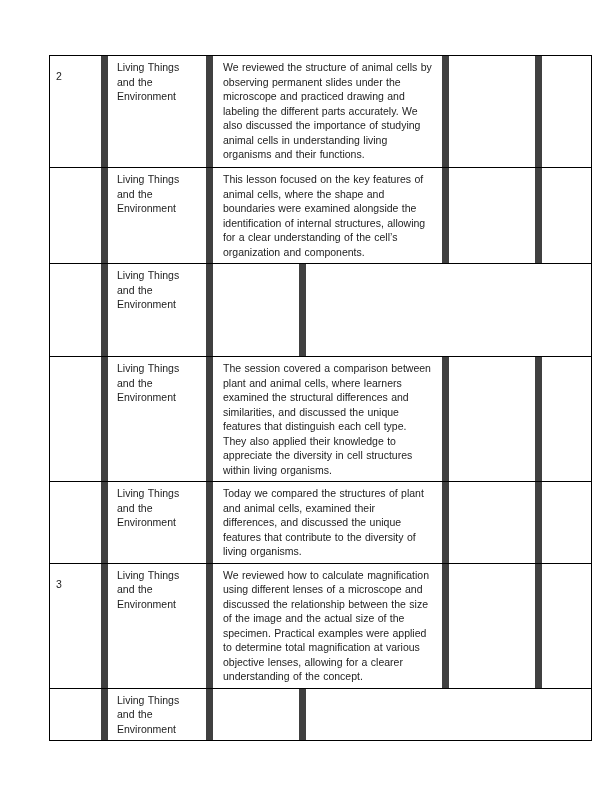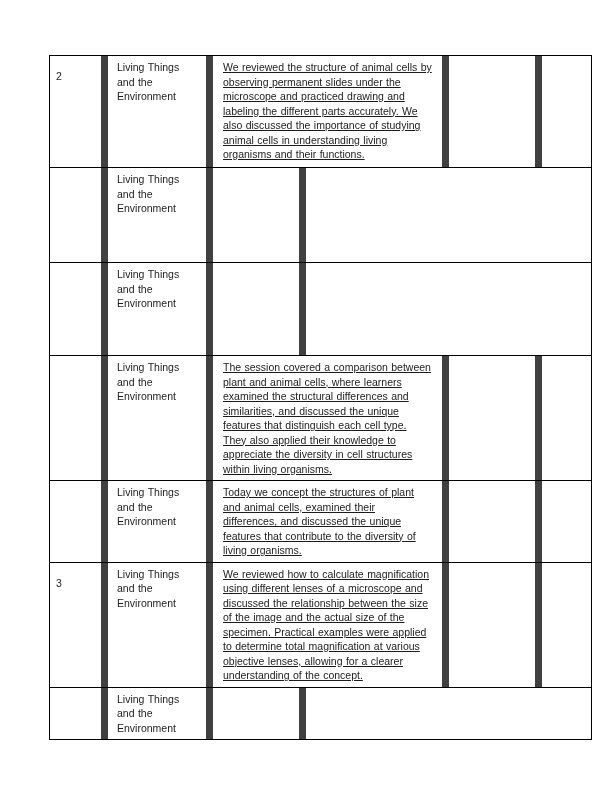--- a/index.html
+++ b/index.html
@@ -44,7 +44,7 @@
   }
   .c-num   { width: 51px;  flex: 0 0 51px;  padding: 13px 4px 4px 6px; }
   .c-topic { width: 105px; flex: 0 0 105px; padding: 4px 8px 4px 9px; }
-  .c-desc  { width: 236px; flex: 0 0 236px; padding: 4px 10px 4px 10px; text-decoration: underline; }
+  .c-desc  { width: 236px; flex: 0 0 236px; padding: 4px 10px 4px 10px; }
   .c-b1    { width: 93px;  flex: 0 0 93px; }
   .c-b2    { flex: 1 1 auto; }
   

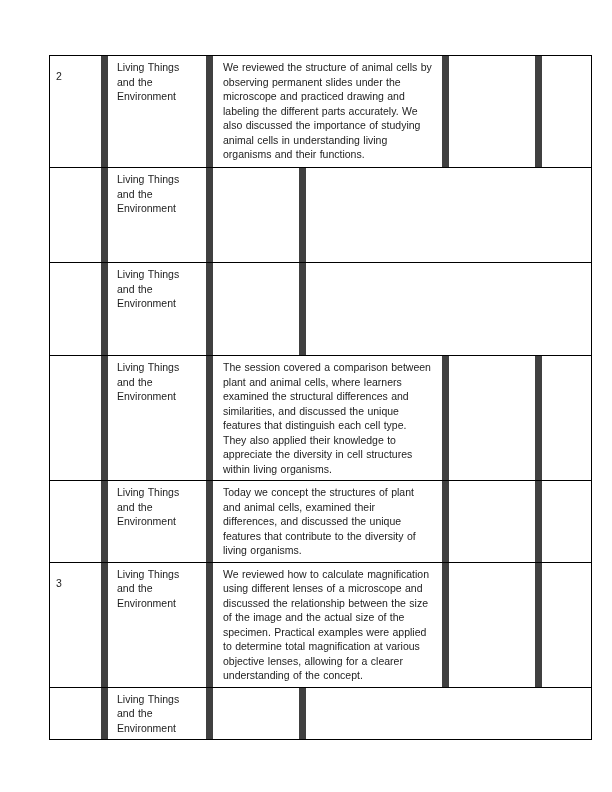--- a/index.html
+++ b/index.html
@@ -73,6 +73,7 @@
     <div class="t-row">
       <div class="t-cell c-num"></div>
       <div class="t-cell c-topic">Living Things and the Environment</div>
+      <div class="t-cell c-desc">This lesson focused on the key features of animal cells, where the shape and boundaries were examined alongside the identification of internal structures, allowing for a clear understanding of the cell’s organization and components.</div>
       <div class="t-cell c-b1"></div>
       <div class="t-cell c-b2"></div>
     </div>

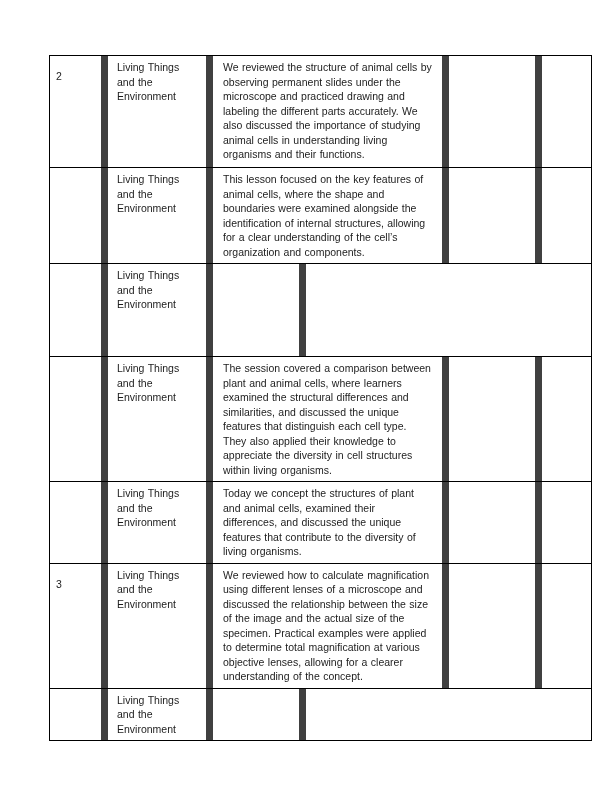--- a/index.html
+++ b/index.html
@@ -96,7 +96,7 @@
     <div class="t-row">
       <div class="t-cell c-num"></div>
       <div class="t-cell c-topic">Living Things and the Environment</div>
-      <div class="t-cell c-desc">Today we concept the structures of plant and animal cells, examined their differences, and discussed the unique features that contribute to the diversity of living organisms.</div>
+      <div class="t-cell c-desc">Today we compared the structures of plant and animal cells, examined their differences, and discussed the unique features that contribute to the diversity of living organisms.</div>
       <div class="t-cell c-b1"></div>
       <div class="t-cell c-b2"></div>
     </div>

